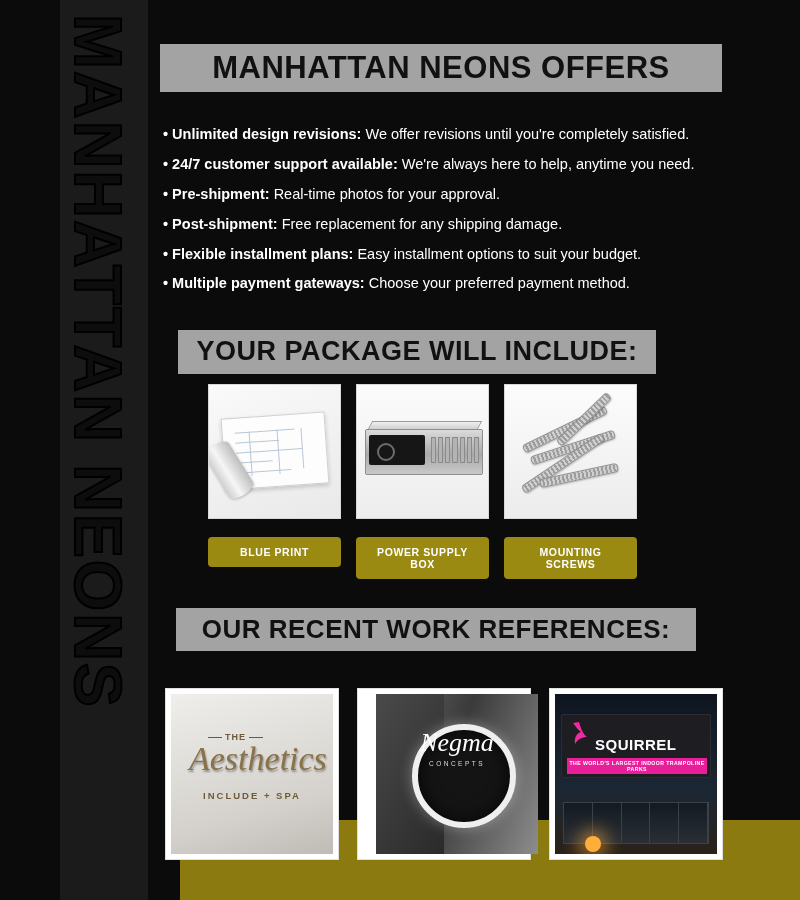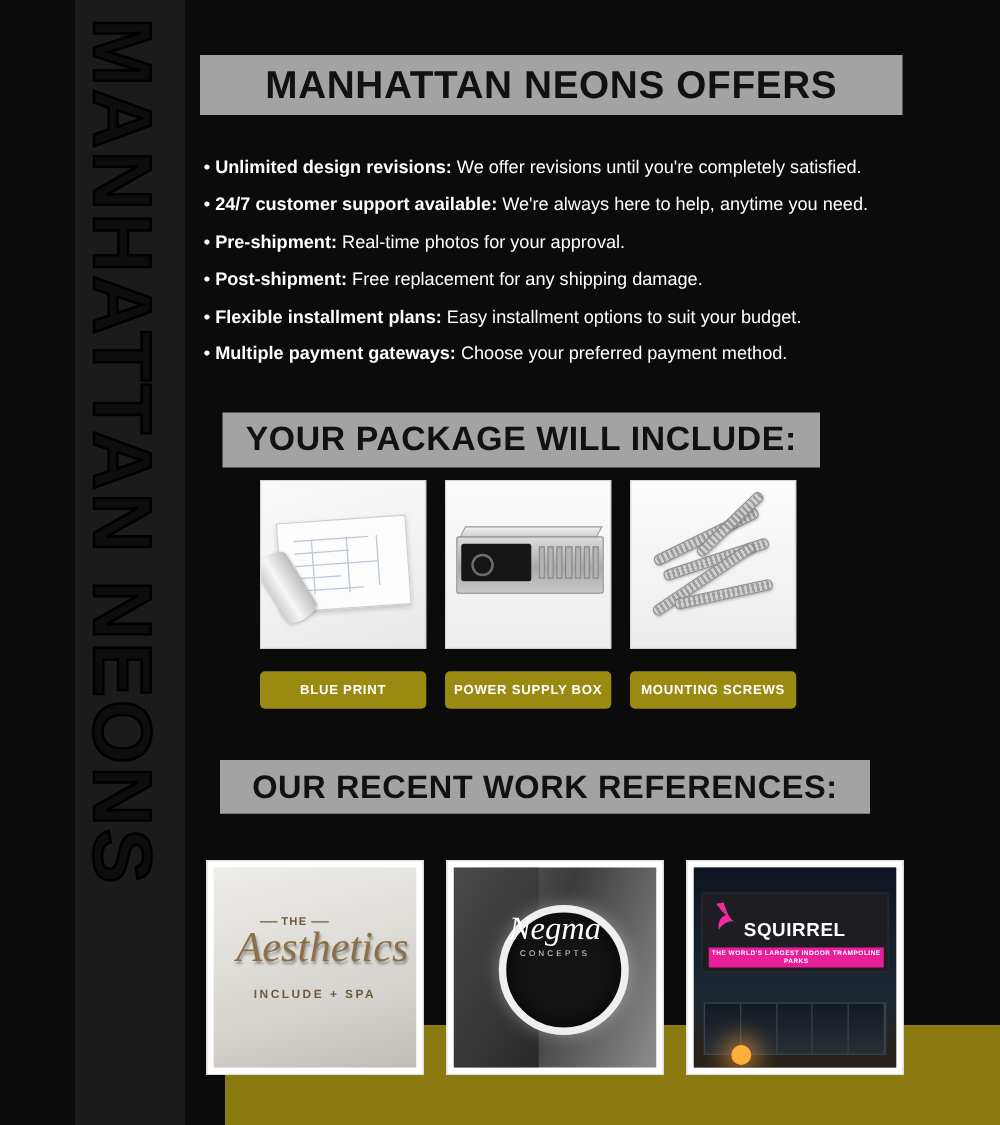--- a/index.html
+++ b/index.html
@@ -167,7 +167,7 @@
     font-weight: 700;
     letter-spacing: .6px;
     text-align: center;
-    padding: 9px 6px;
+    padding: 9px 20px;
     border-radius: 4px;
   }
 

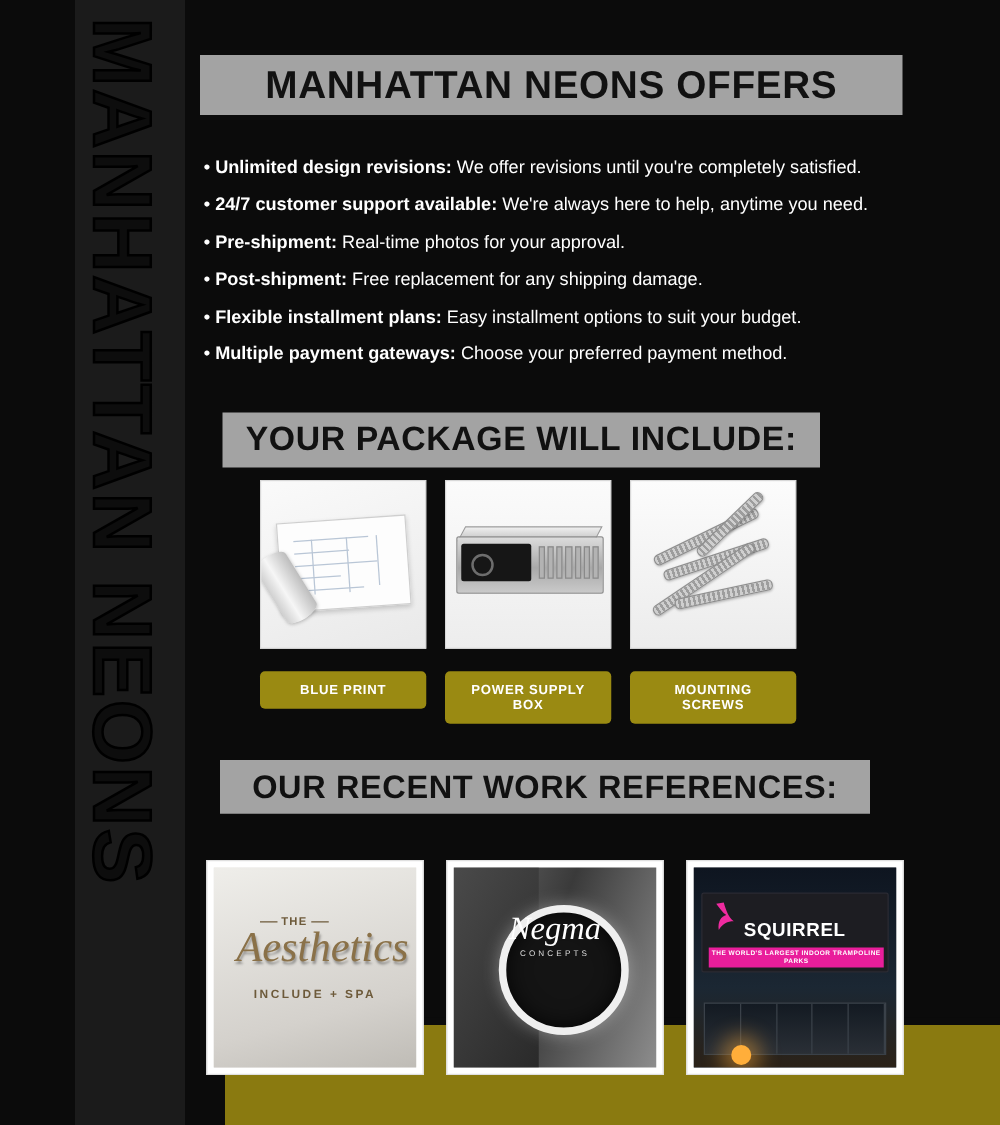--- a/index.html
+++ b/index.html
@@ -205,7 +205,7 @@
     color:#6d5a3a; font-size:9.5px; letter-spacing:2px; font-weight:700;
   }
   
-  .r2 { background: linear-gradient(110deg,#6f6f6f,#3a3a3a 45%,#8d8d8d); }
+  .r2 { background: linear-gradient(110deg,#6f6f6f,#3a3a3a 45%,#8d8d8d); margin-left: 13px; }
   .r2 .panel { position:absolute; left:0; top:0; width:42%; height:100%; background:linear-gradient(120deg,#4a4a4a,#2a2a2a); }
   .r2 .disc {
     position:absolute; left:36px; top:30px; width:104px; height:104px;

